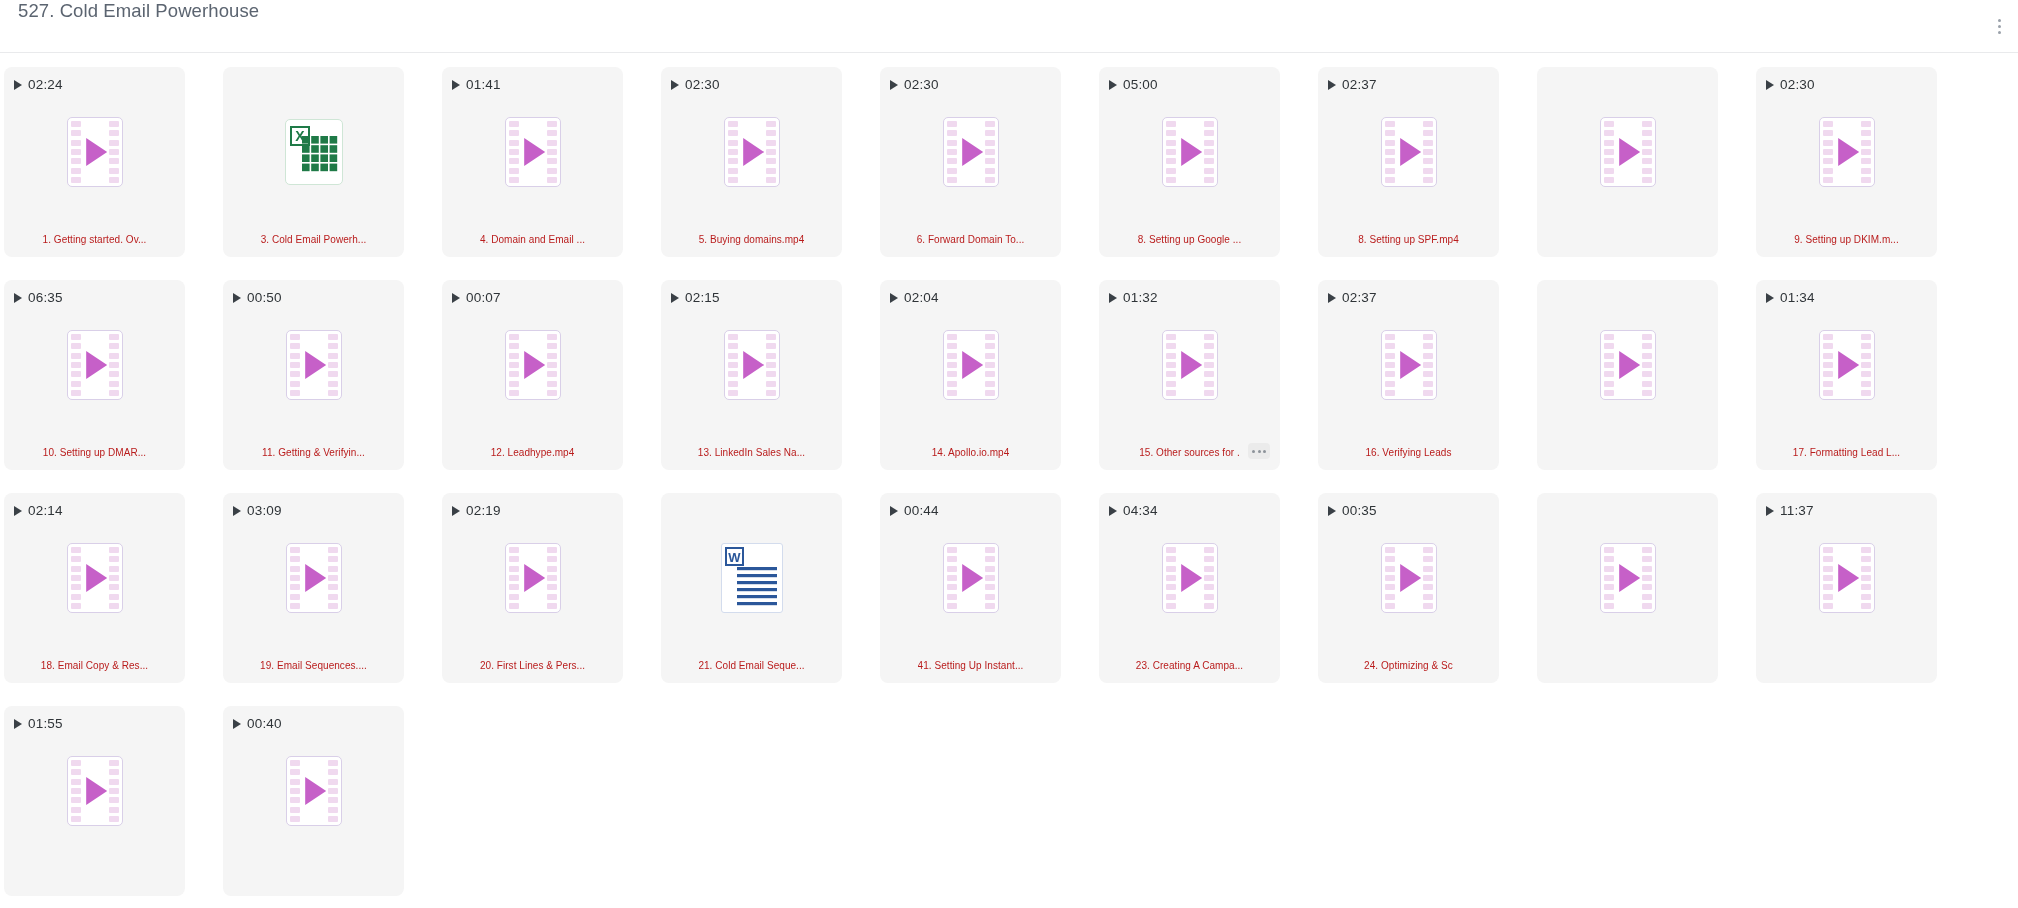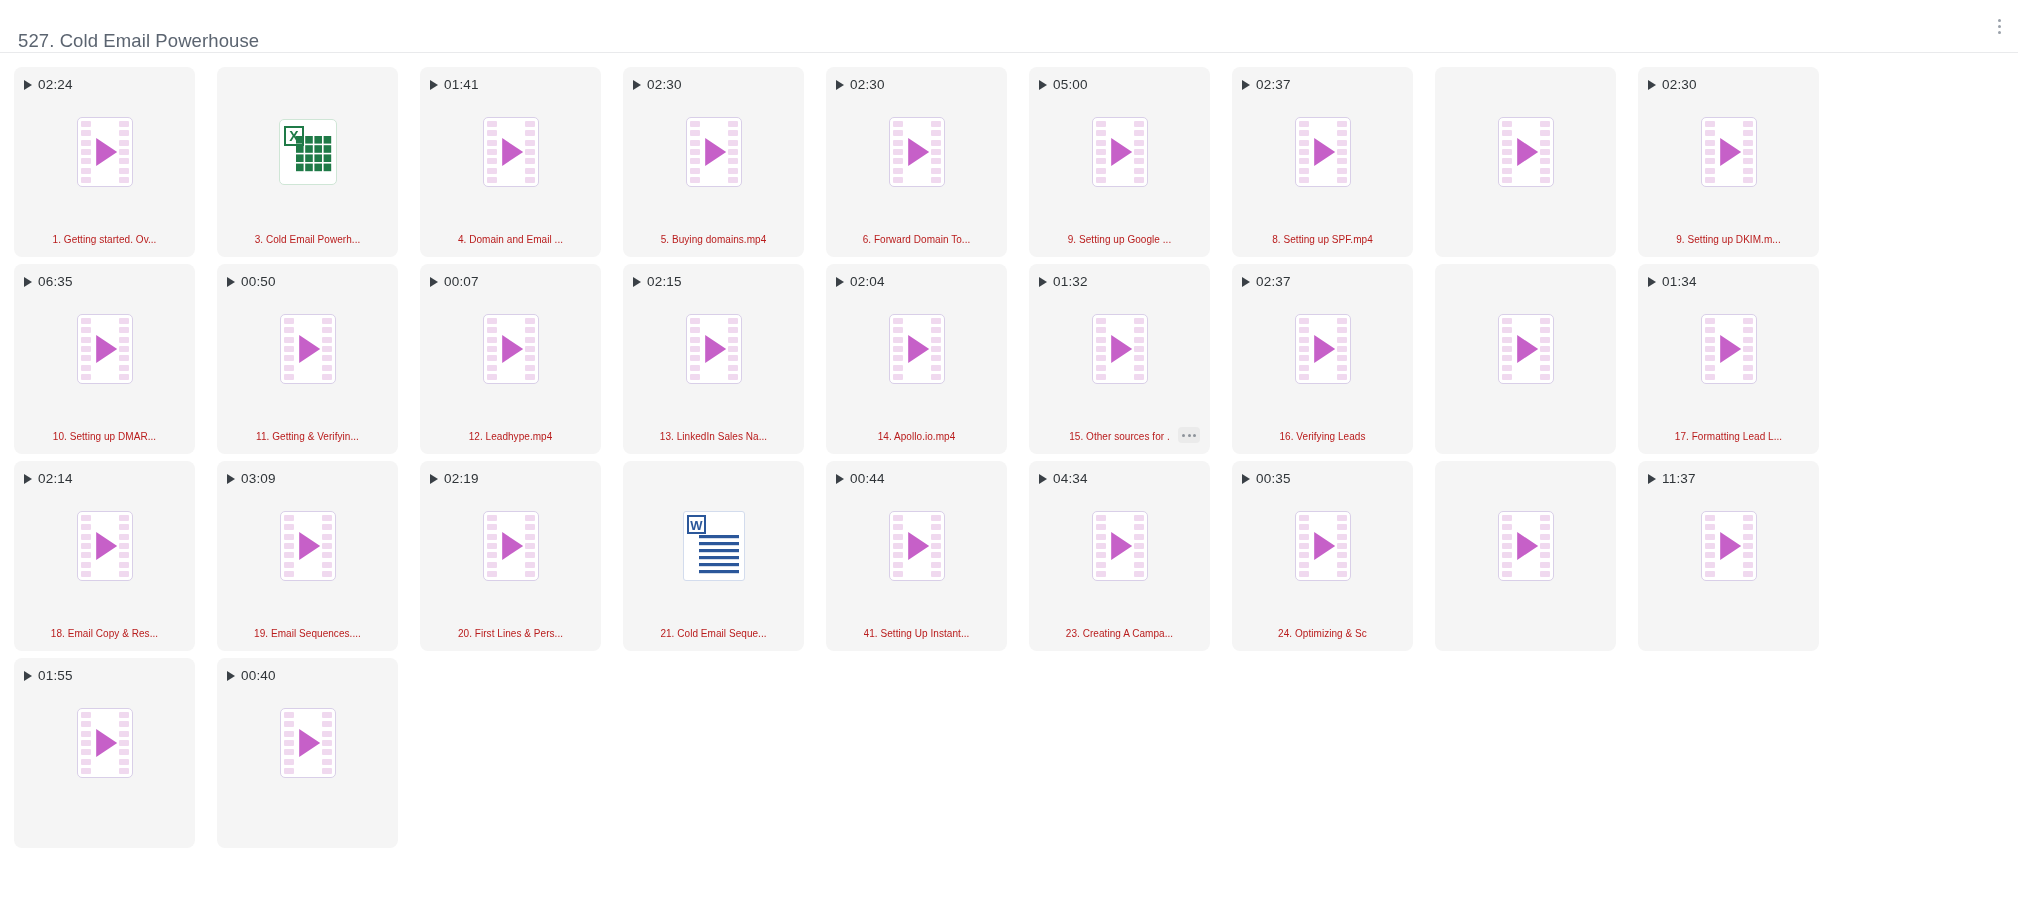--- a/index.html
+++ b/index.html
@@ -20,7 +20,7 @@
     background: #ffffff;
     border-bottom: 1px solid #e9eaec;
     display: flex;
-    align-items: flex-end;
+    align-items: flex-start;
     padding: 0 18px 0 18px;
   }
   .topbar-title {

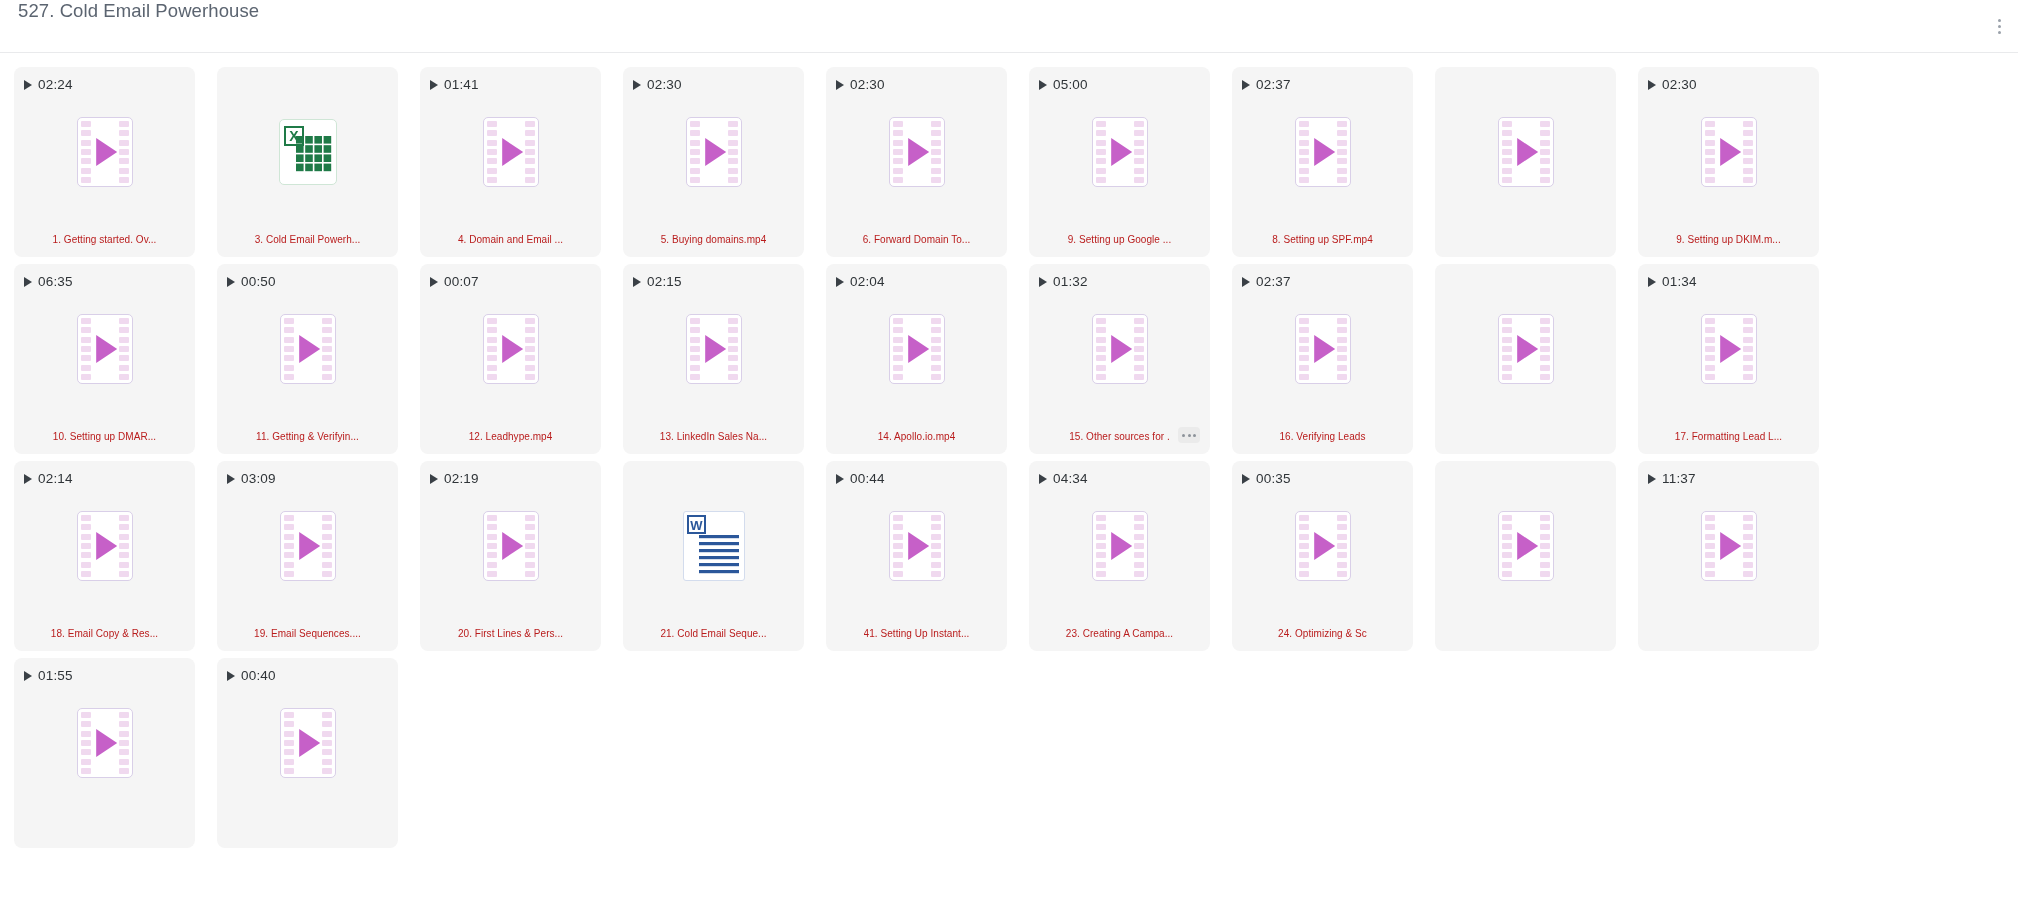--- a/index.html
+++ b/index.html
@@ -68,7 +68,8 @@
     grid-template-columns: repeat(9, 203px);
     column-gap: 0px;
     row-gap: 0px;
-    padding-left: 14px;
+    padding-left: 4px;
+    gap: 16px;
   }
   .cell {
     width: 203px;

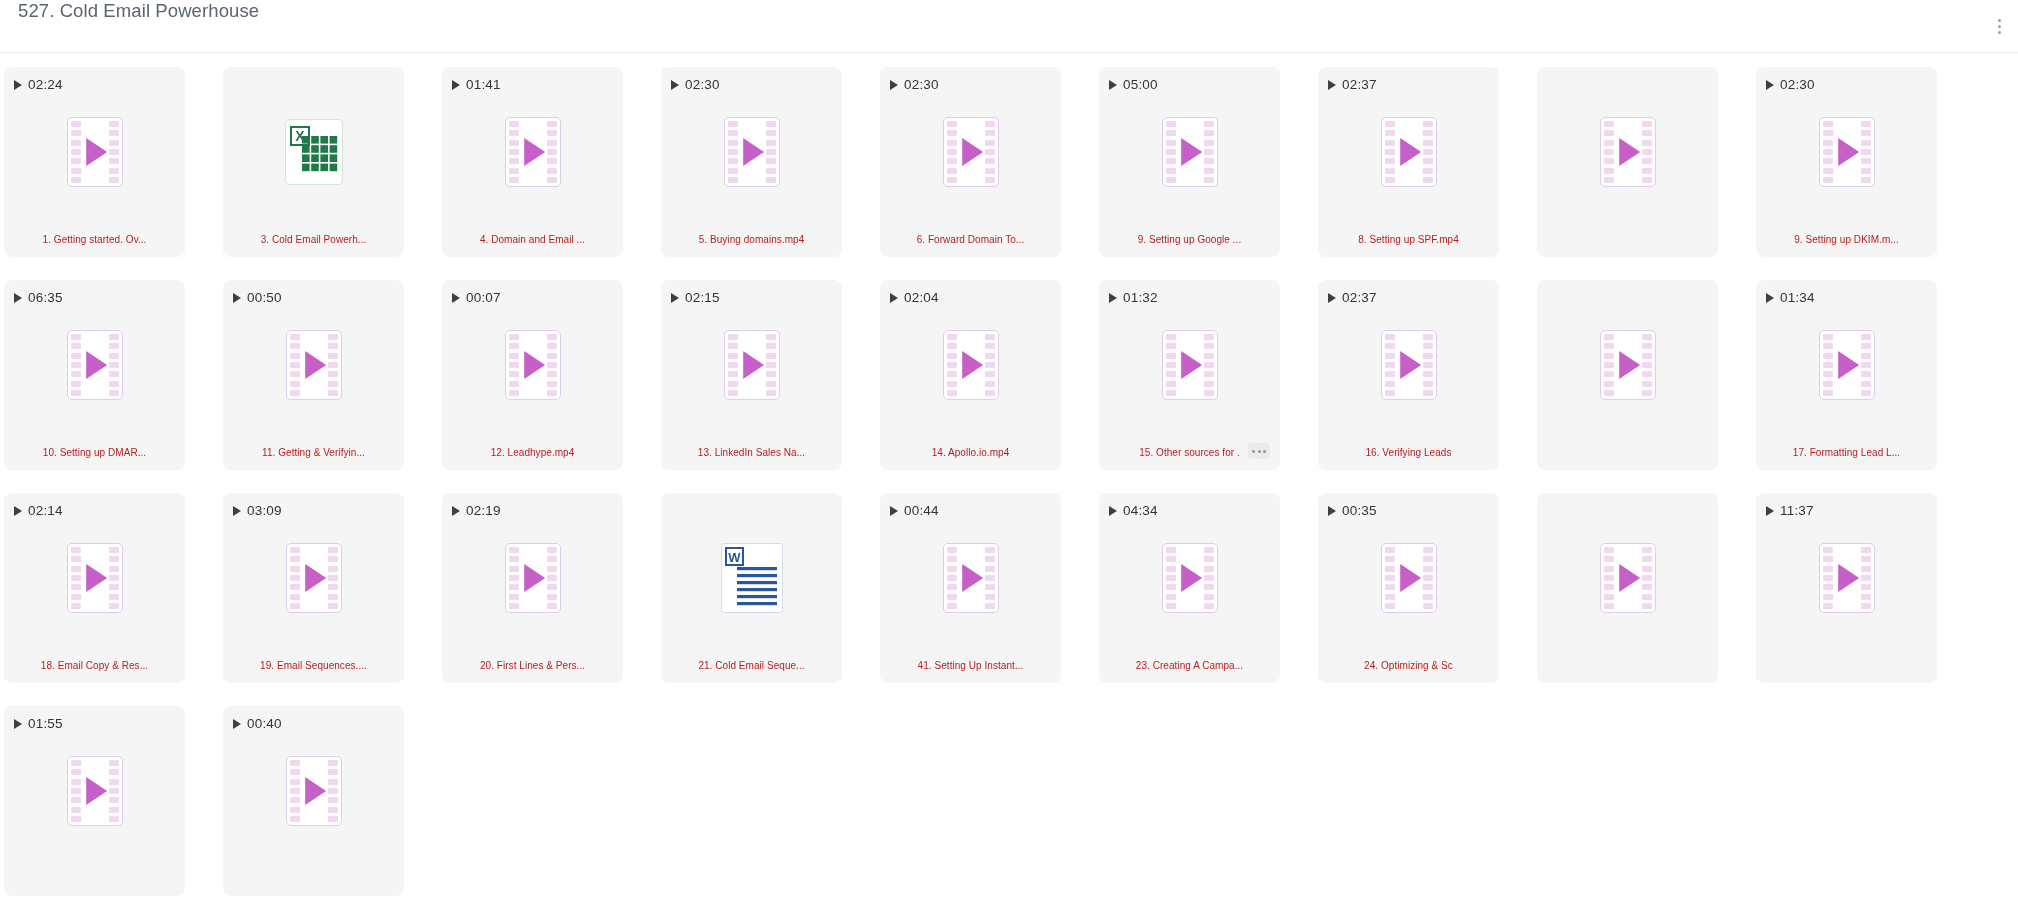--- a/index.html
+++ b/index.html
@@ -447,7 +447,7 @@
             </div>
           </div>
           <div class="caption-row">
-            <div class="caption">9. Setting up Google ...</div>
+            <div class="caption">8. Setting up Google ...</div>
           </div>
         </div>
       </div>

